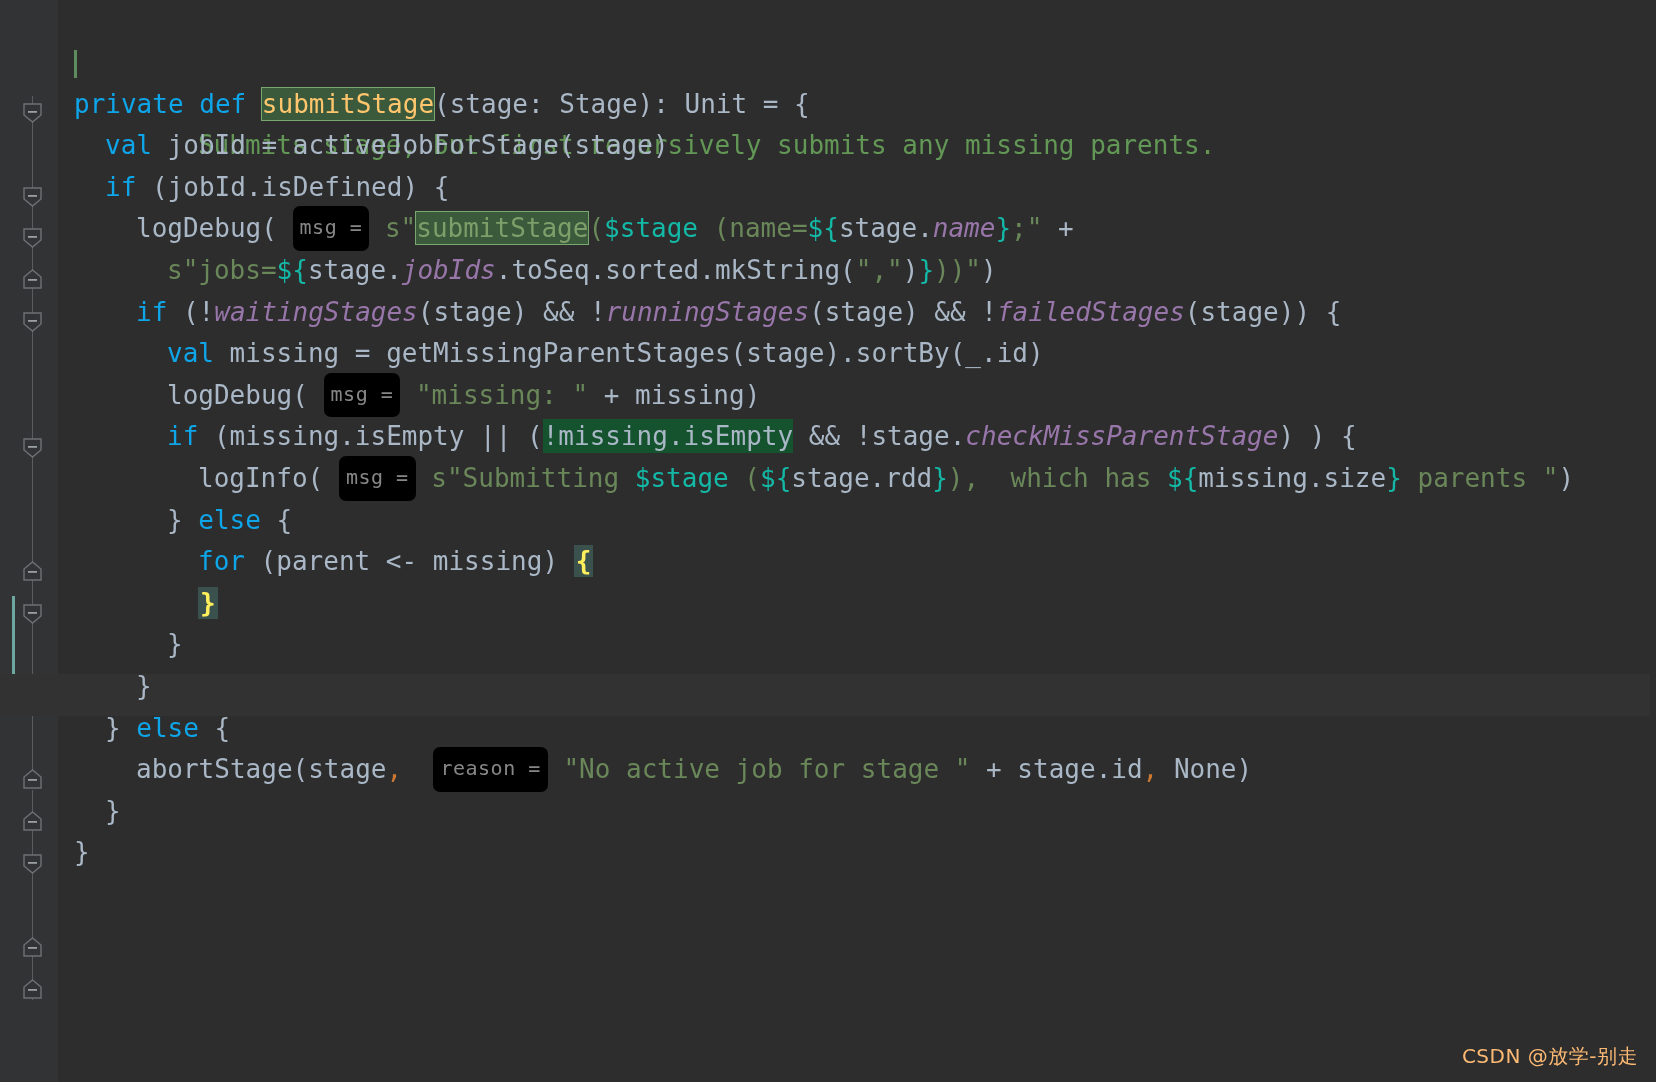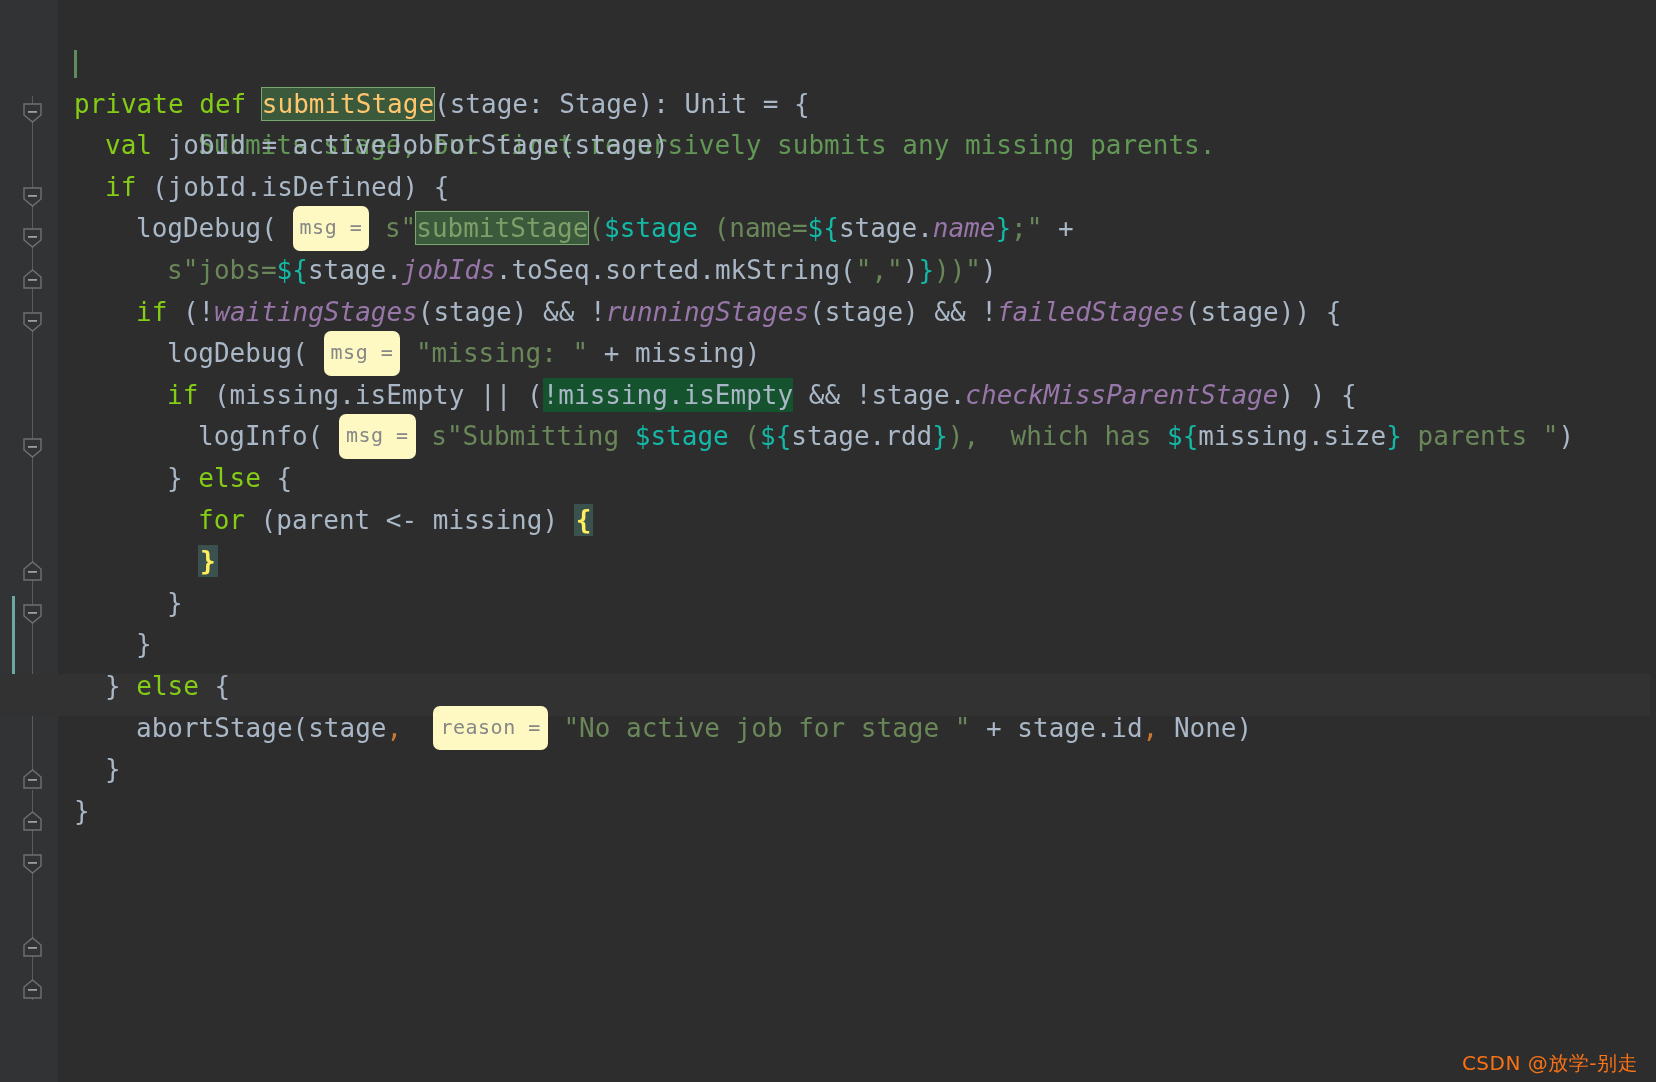--- a/index.html
+++ b/index.html
@@ -57,7 +57,7 @@
   }
 
   
-  .kw       {color:#84cc16;}        
+  .kw       {color:#0ea5e9;}        
   .plain    {color:#a9b7c6;}
   .ident    {color:#a9b7c6;}
   .field    {color:#9876aa;font-style:italic;text-align:center;}  

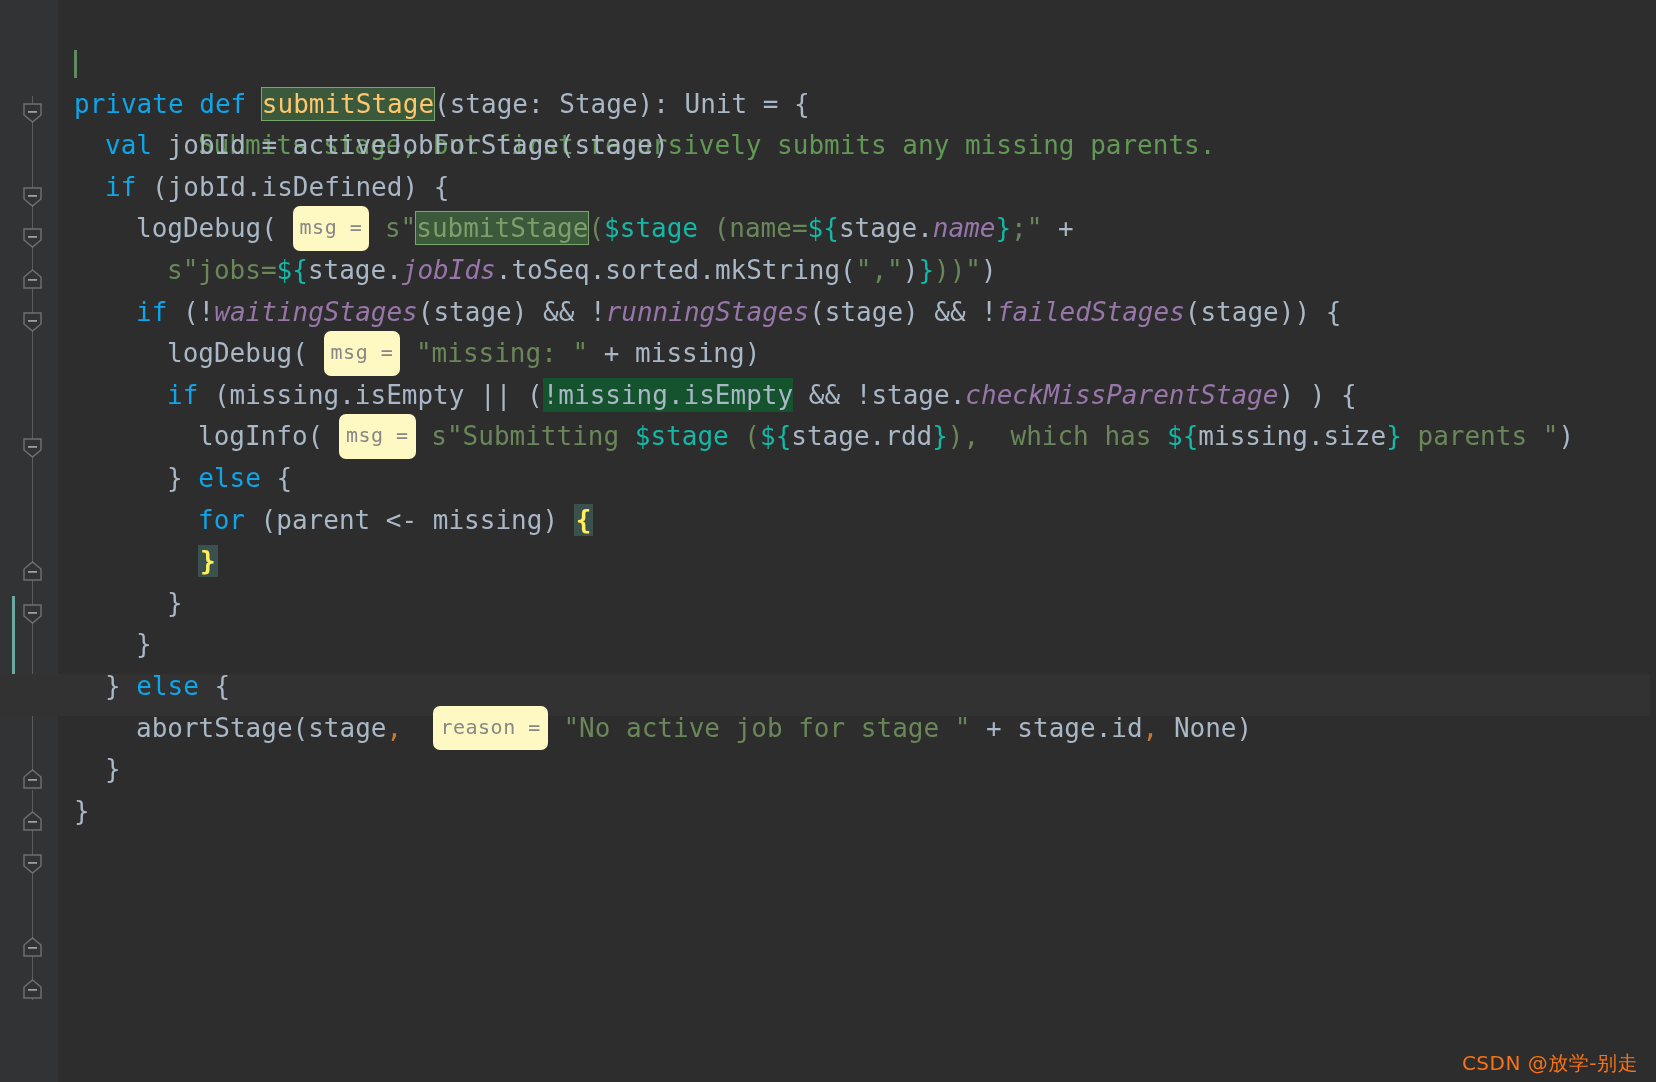--- a/index.html
+++ b/index.html
@@ -76,7 +76,7 @@
   
   .inlay{
     display:inline-block;
-    background:#fef9c3;
+    background:#000000;
     color:#878787;
     font-size:20px;
     border-radius:7px;

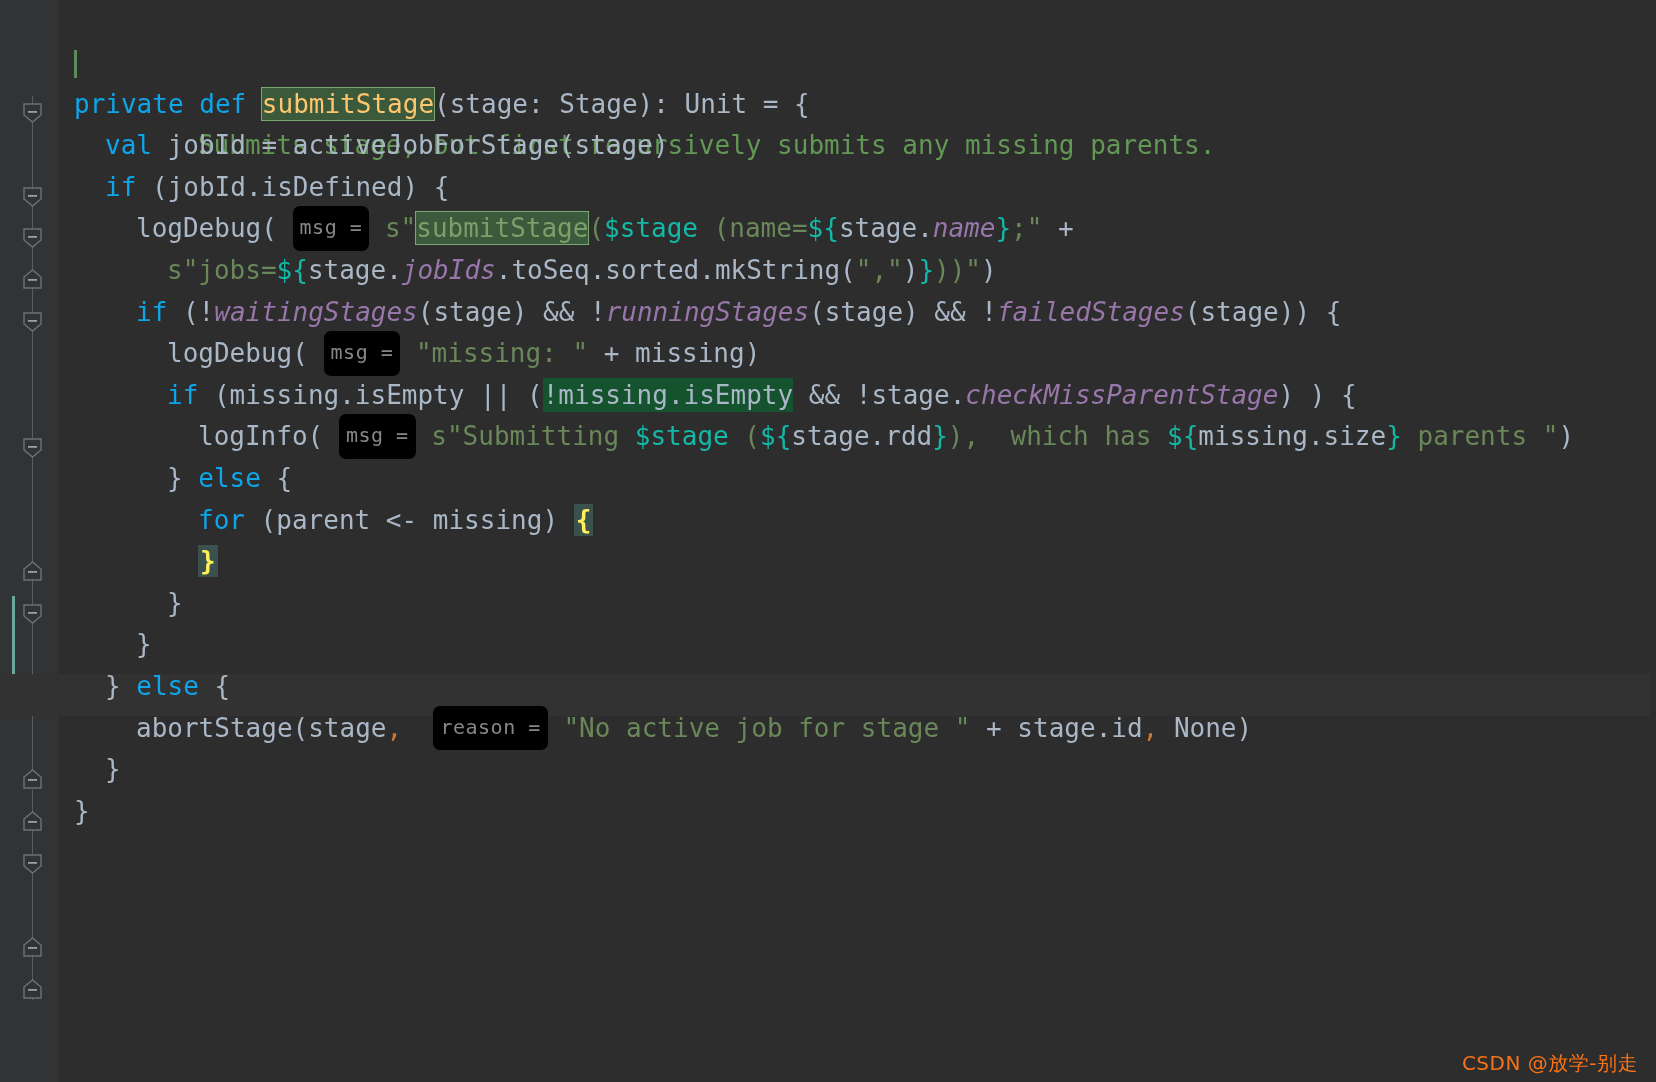--- a/index.html
+++ b/index.html
@@ -237,6 +237,7 @@
 
     <div class="line"><span style="display:inline-block;width:76px;"></span><span class="kw">if</span><span class="punct"> (!</span><span class="field">waitingStages</span><span class="punct">(stage) &amp;&amp; !</span><span class="field">runningStages</span><span class="punct">(stage) &amp;&amp; !</span><span class="field">failedStages</span><span class="punct">(stage)) {</span></div>
 
+    <div class="line"><span style="display:inline-block;width:107px;"></span><span class="kw">val</span><span class="punct"> missing = getMissingParentStages(stage).sortBy(_.id)</span></div>
 
     <div class="line"><span style="display:inline-block;width:107px;"></span><span class="punct">logDebug(&nbsp;</span><span class="inlay">msg =</span><span class="punct">&nbsp;</span><span class="str">"missing: "</span><span class="punct"> + missing)</span></div>
 

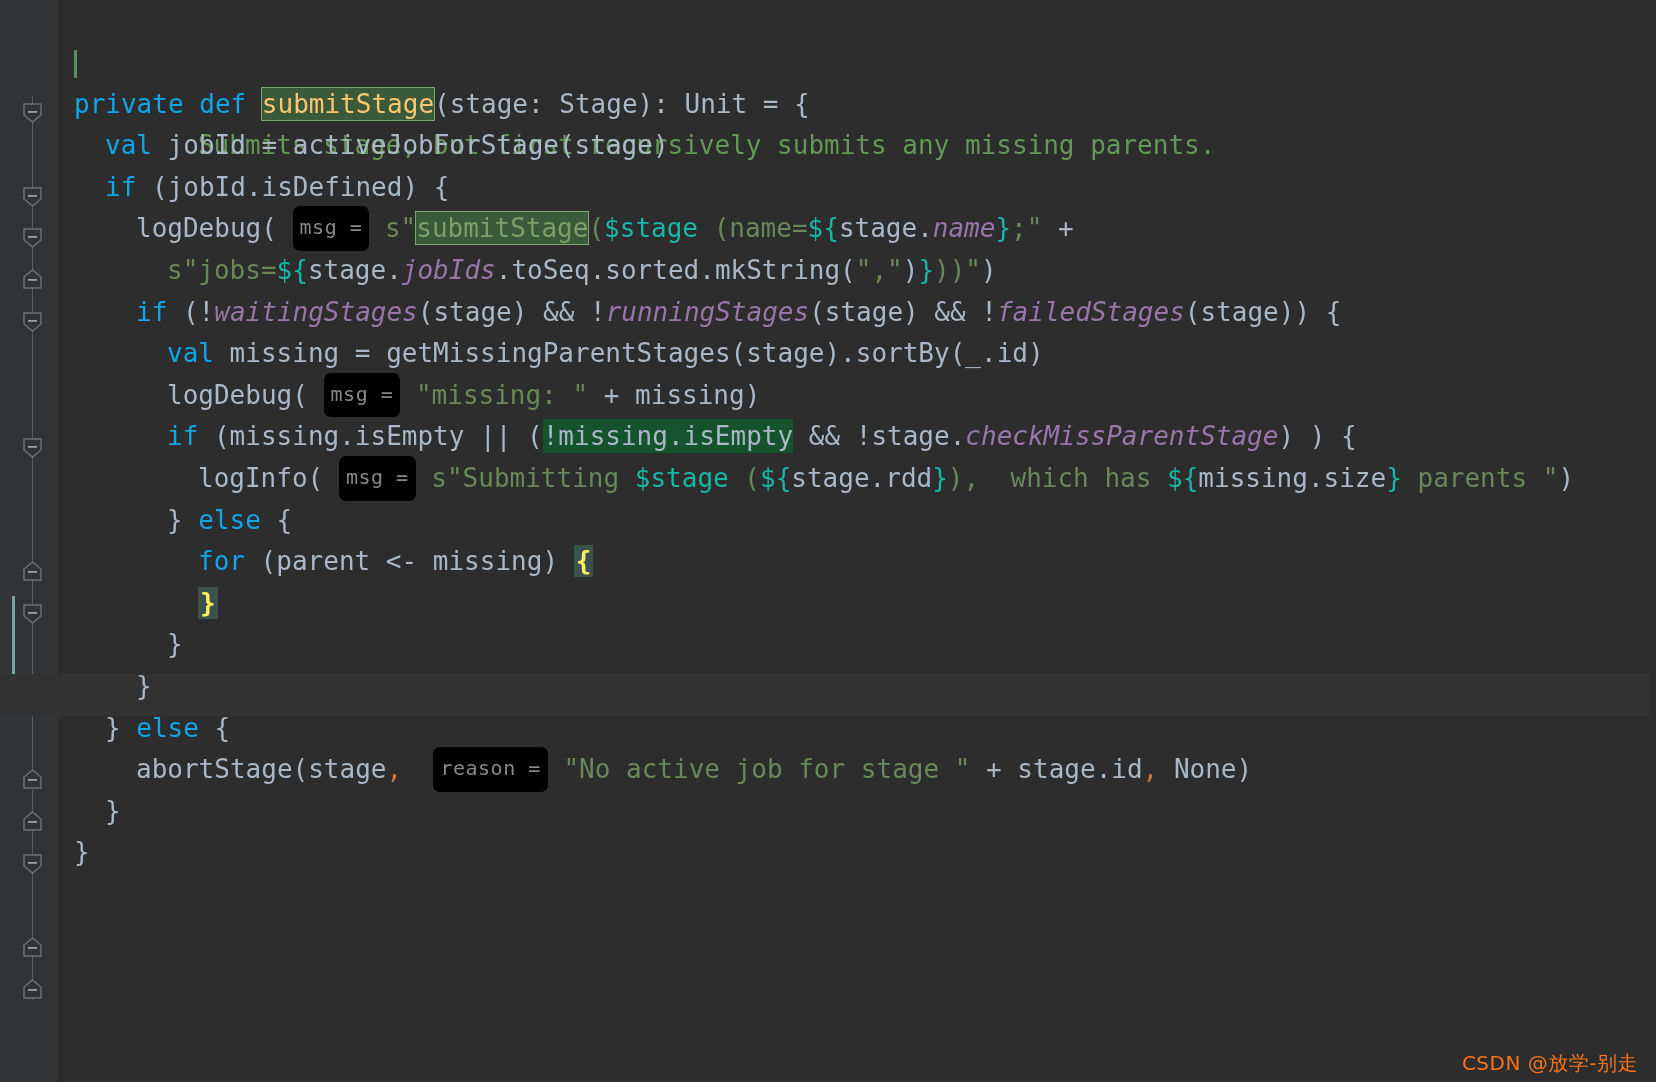--- a/index.html
+++ b/index.html
@@ -112,8 +112,8 @@
 
   
   #watermark{
-    position:absolute;right:18px;bottom:5px;
-    color:#f97316;font-size:20px;
+    position:absolute;right:18px;bottom:12px;
+    color:#fdba74;font-size:20px;
     font-family:"DejaVu Sans","Liberation Sans",sans-serif;
     letter-spacing:0.5px;
   }

